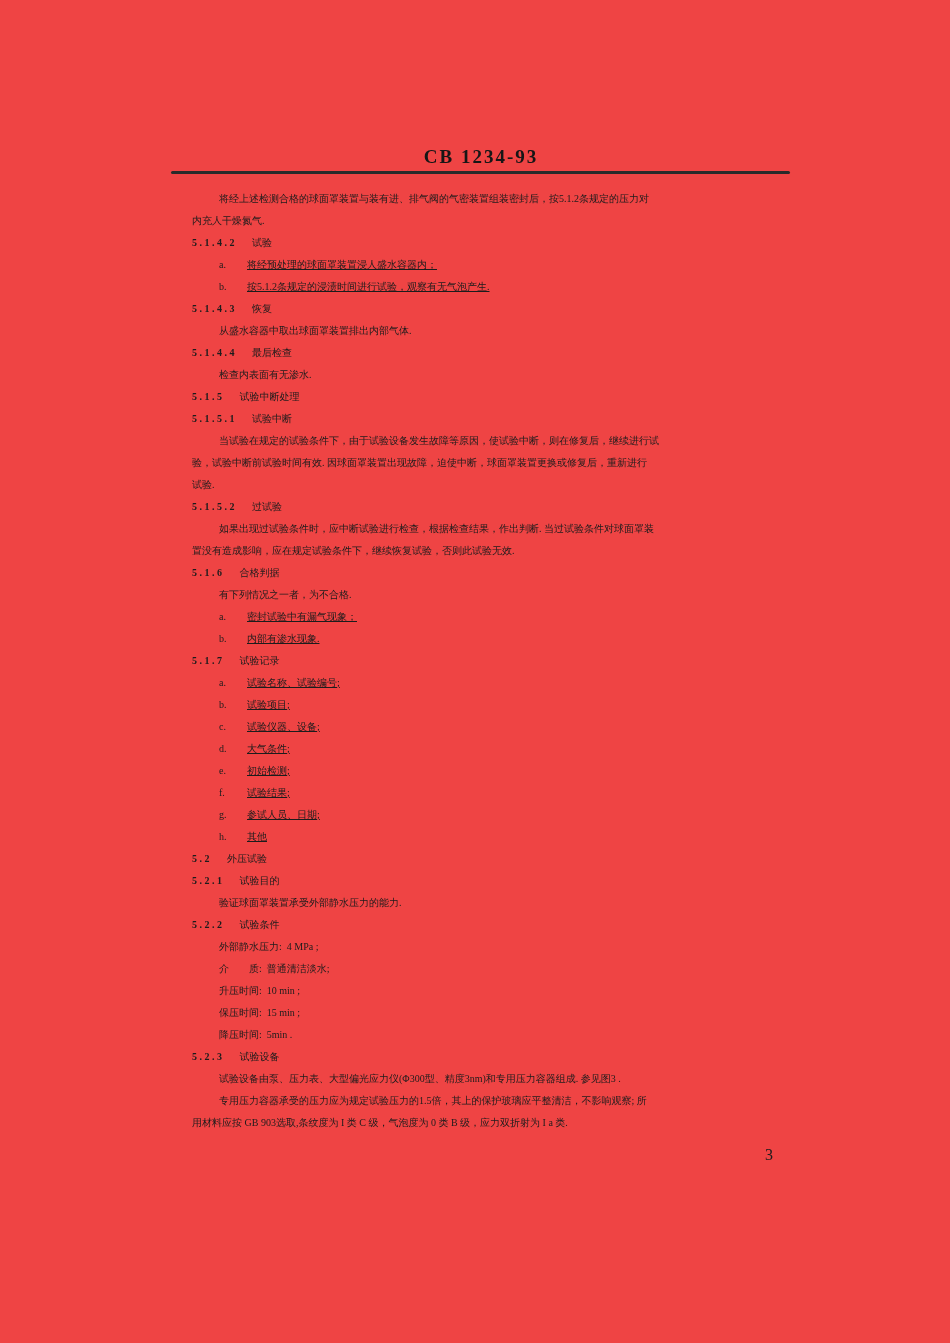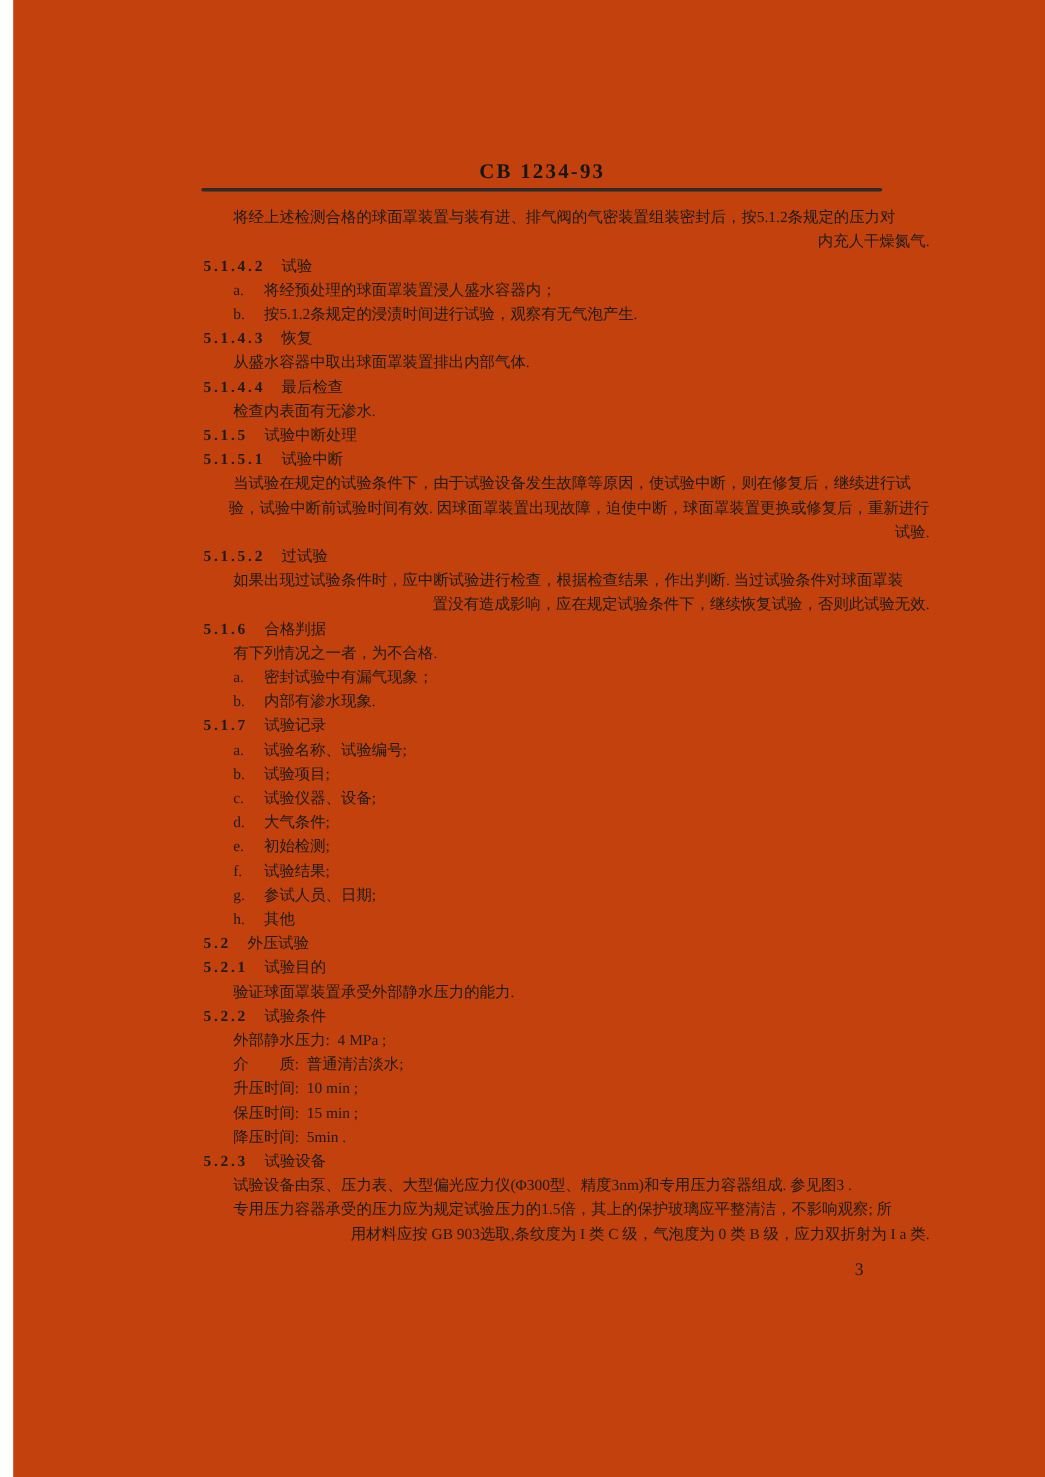--- a/index.html
+++ b/index.html
@@ -13,8 +13,7 @@
   }
   .page {
     position: absolute; inset: 0;
-    background: #c2410c;
-    margin-left: 12px;
+    background: #ef4444;
   }
   .doc-header {
     position: absolute;

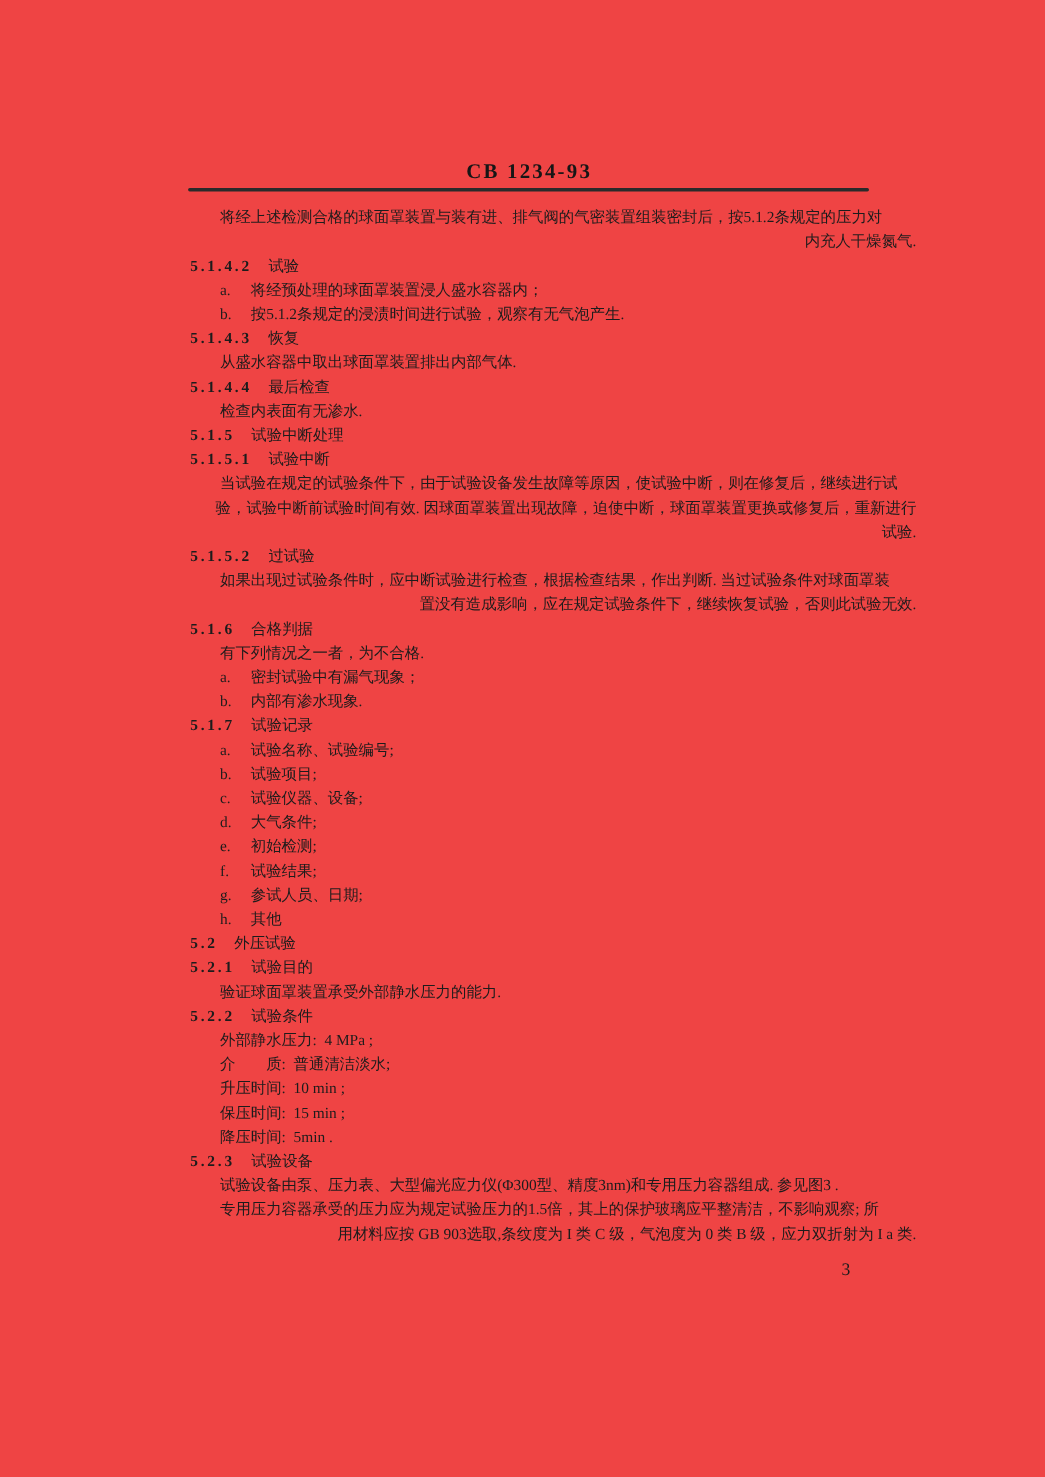--- a/index.html
+++ b/index.html
@@ -33,9 +33,9 @@
   }
   .content {
     position: absolute;
-    top: 188px; left: 173px;
+    top: 188px; left: 192px;
     width: 660px;
-    font-size: 14px;
+    font-size: 10px;
     line-height: 22px;
     white-space: pre;
     color: #1c1c1c;

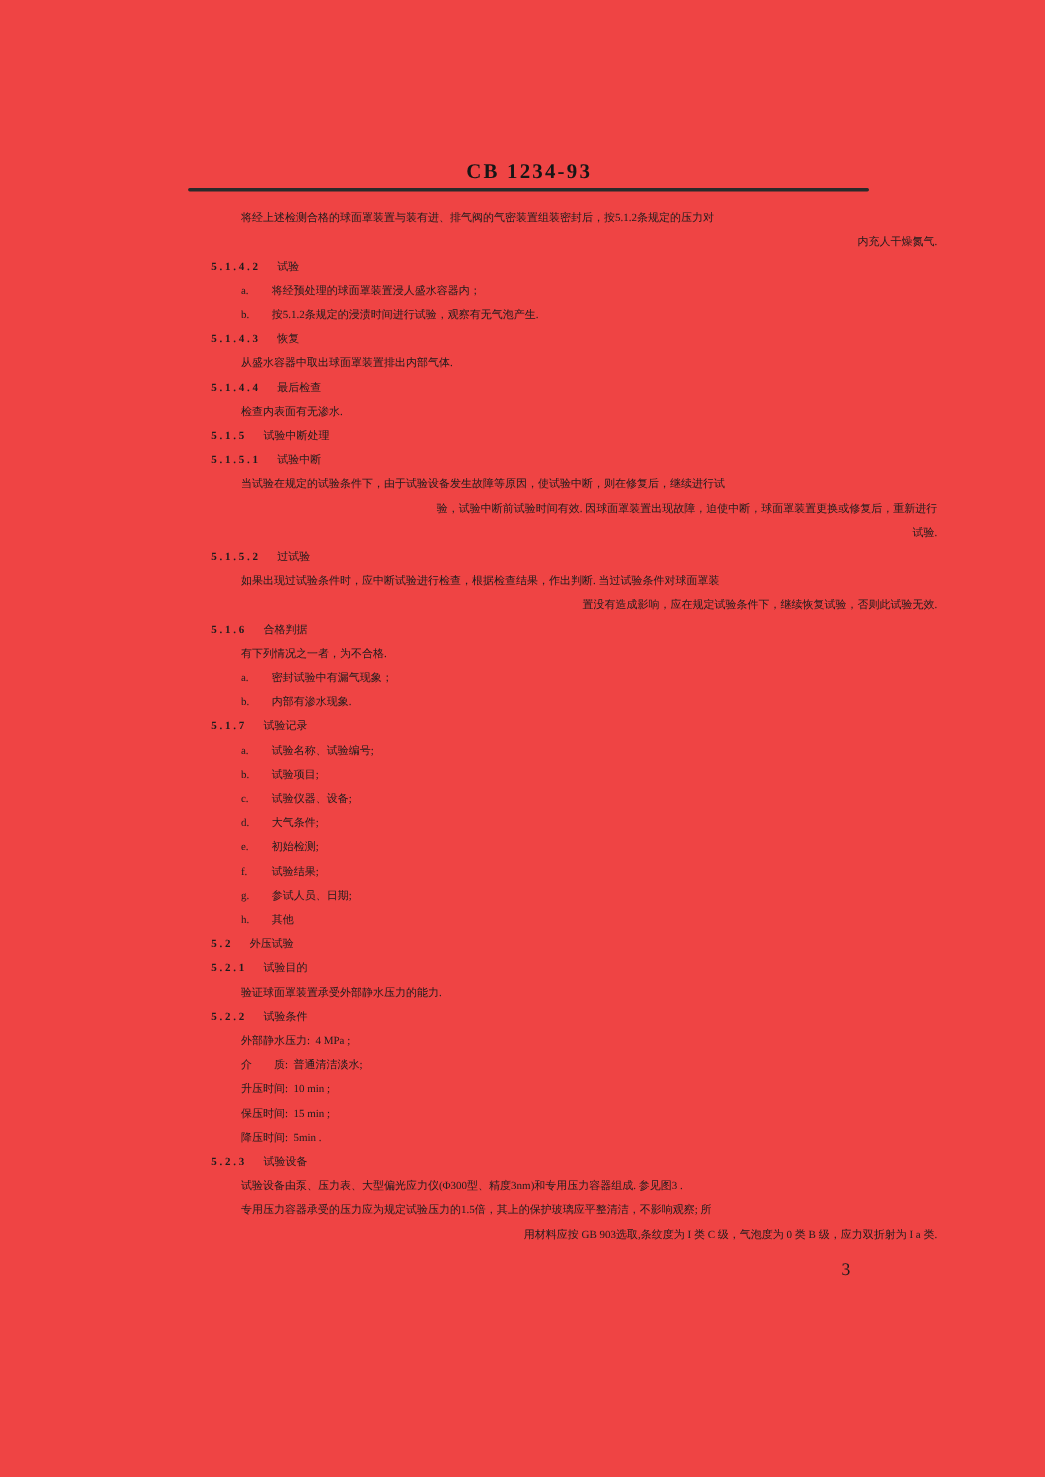--- a/index.html
+++ b/index.html
@@ -42,7 +42,7 @@
   }
   .line { height: 22px; }
   .t-para { padding-left: 27px; }
-  .t-cont { padding-left: 0; text-align: right; }
+  .t-cont { padding-left: 0; }
   .t-list { padding-left: 27px; }
   .li-letter { display: inline-block; width: 28px; }
   .sec-num { letter-spacing: 2.5px; margin-right: 15px; font-weight: bold; }

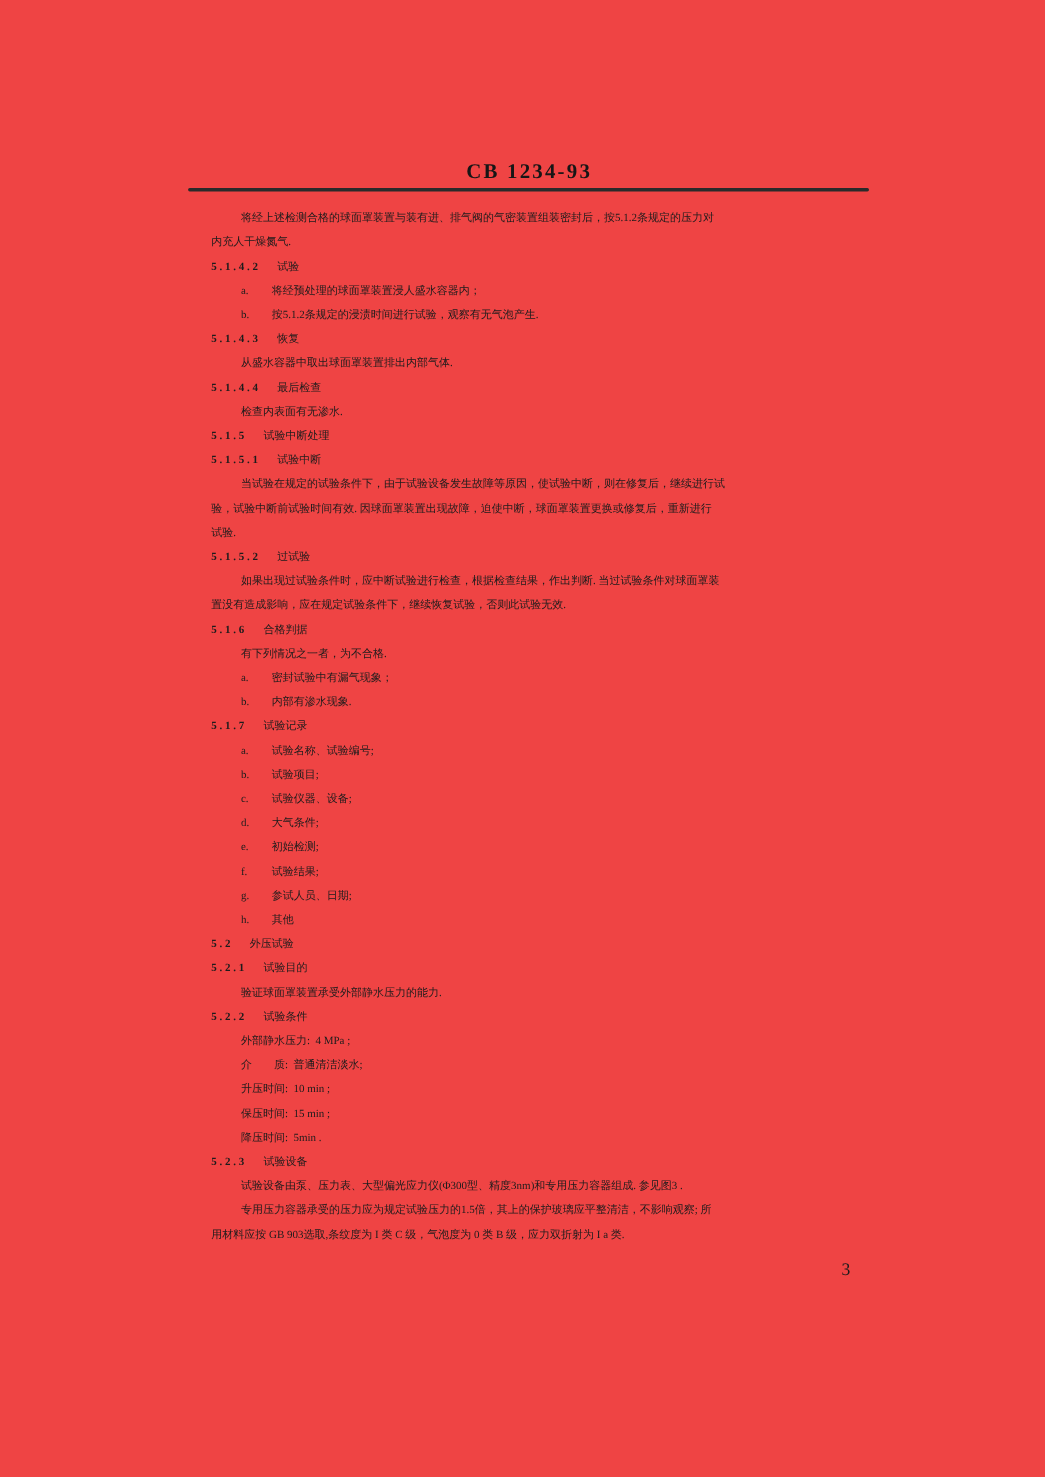--- a/index.html
+++ b/index.html
@@ -43,7 +43,7 @@
   .line { height: 22px; }
   .t-para { padding-left: 27px; }
   .t-cont { padding-left: 0; }
-  .t-list { padding-left: 27px; }
+  .t-list { padding-left: 27px; text-decoration: underline; }
   .li-letter { display: inline-block; width: 28px; }
   .sec-num { letter-spacing: 2.5px; margin-right: 15px; font-weight: bold; }
   .page-number {

